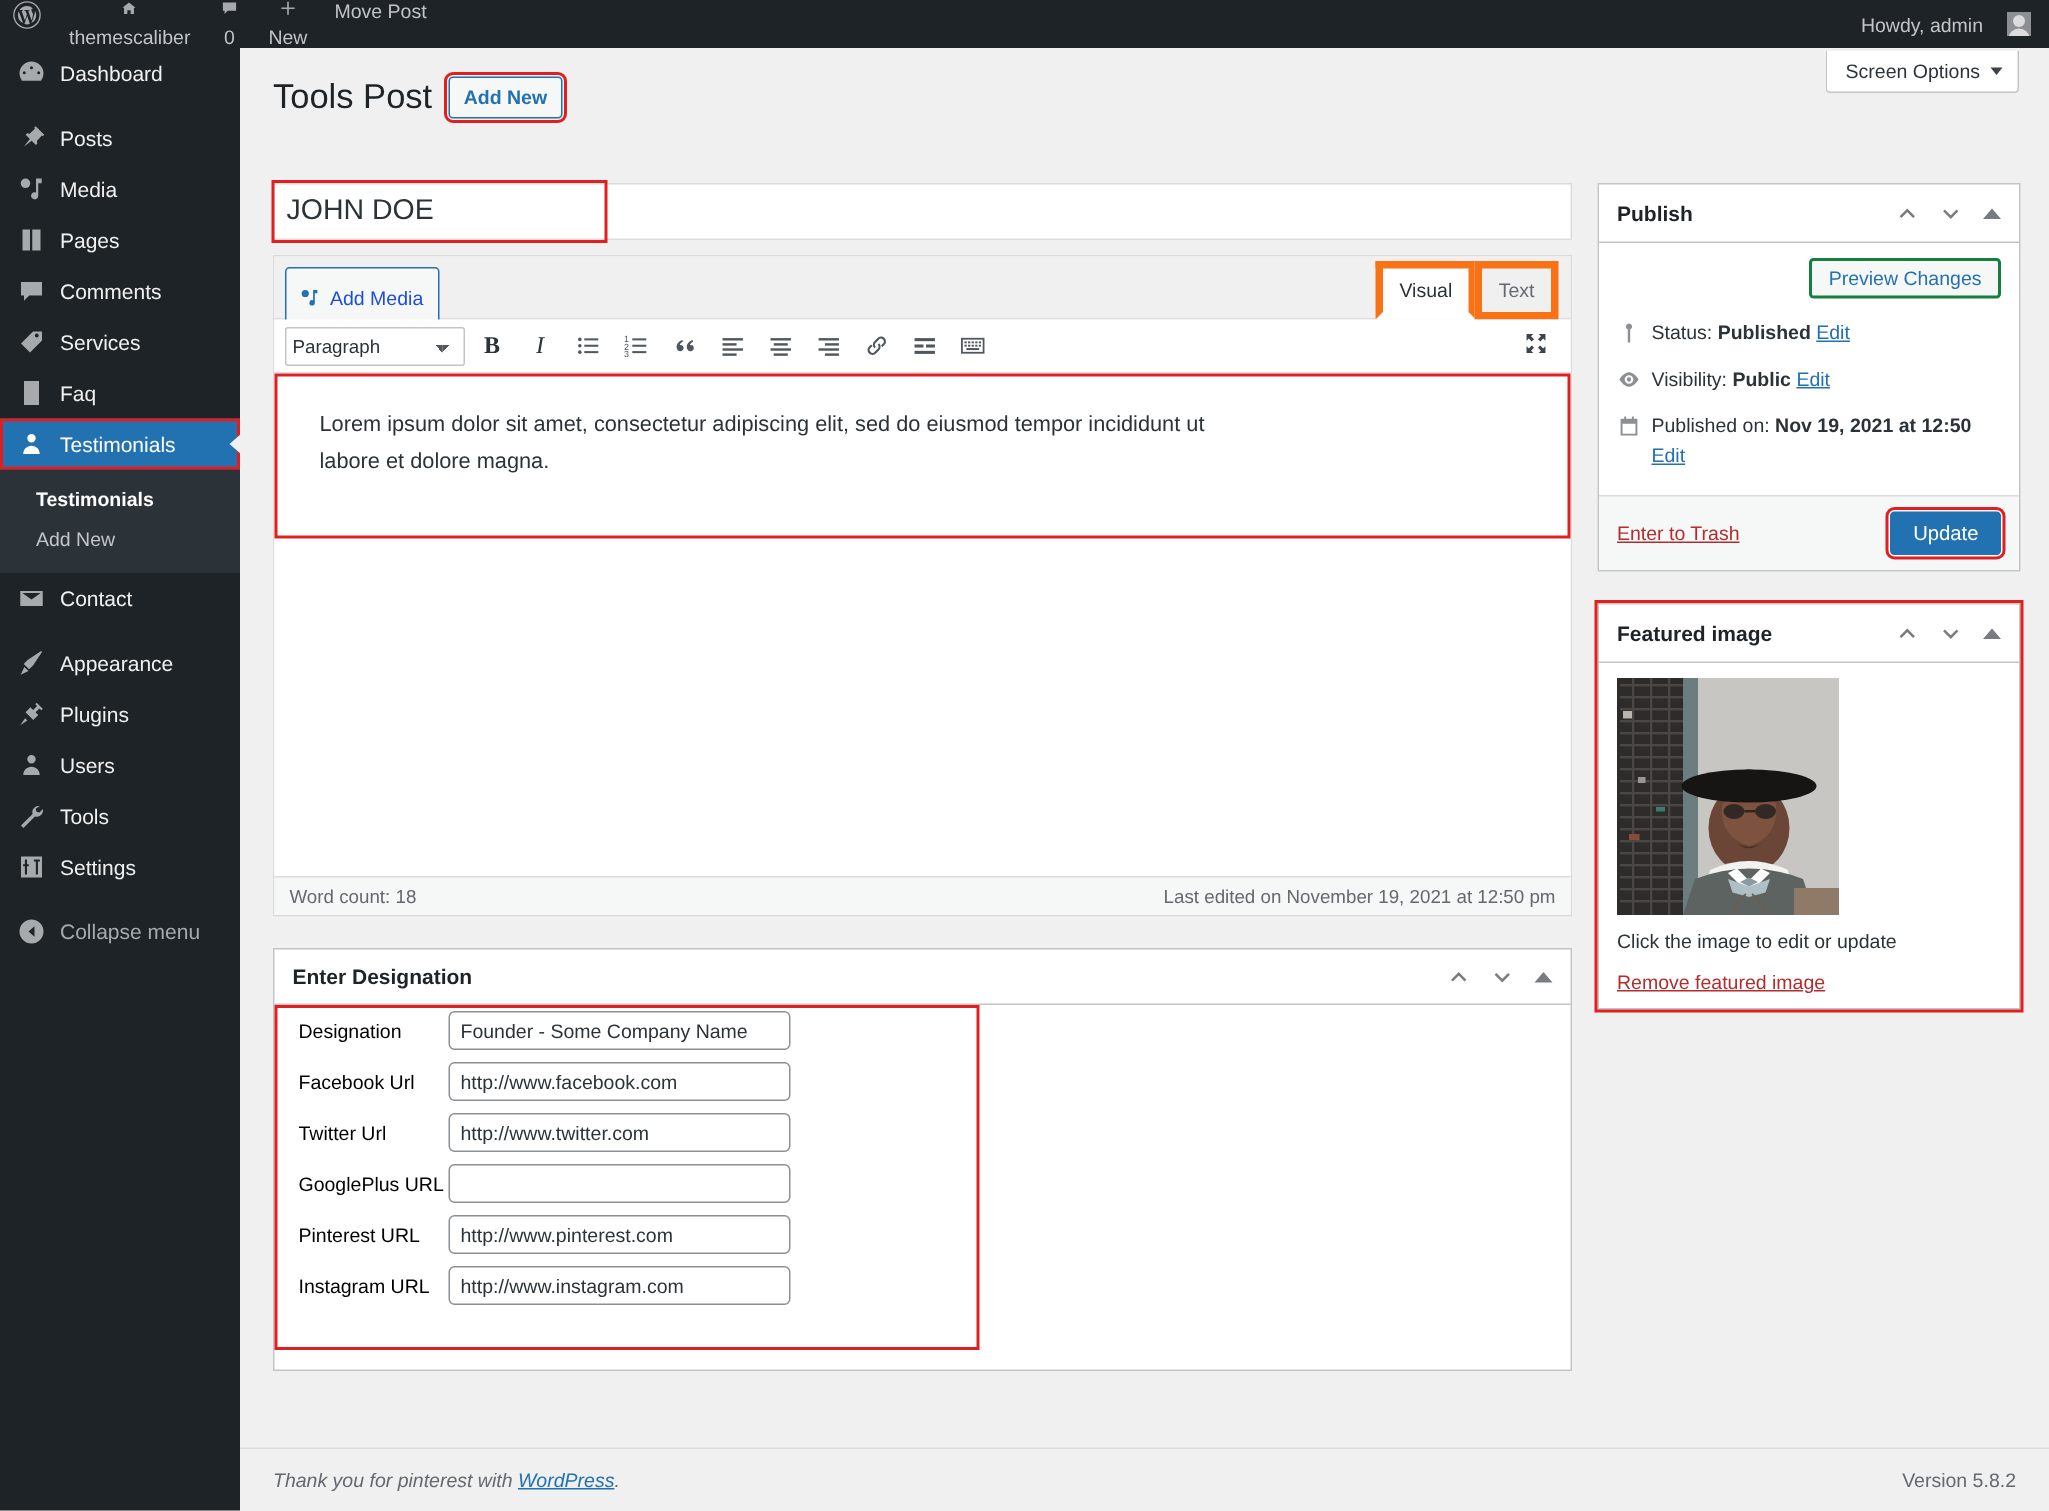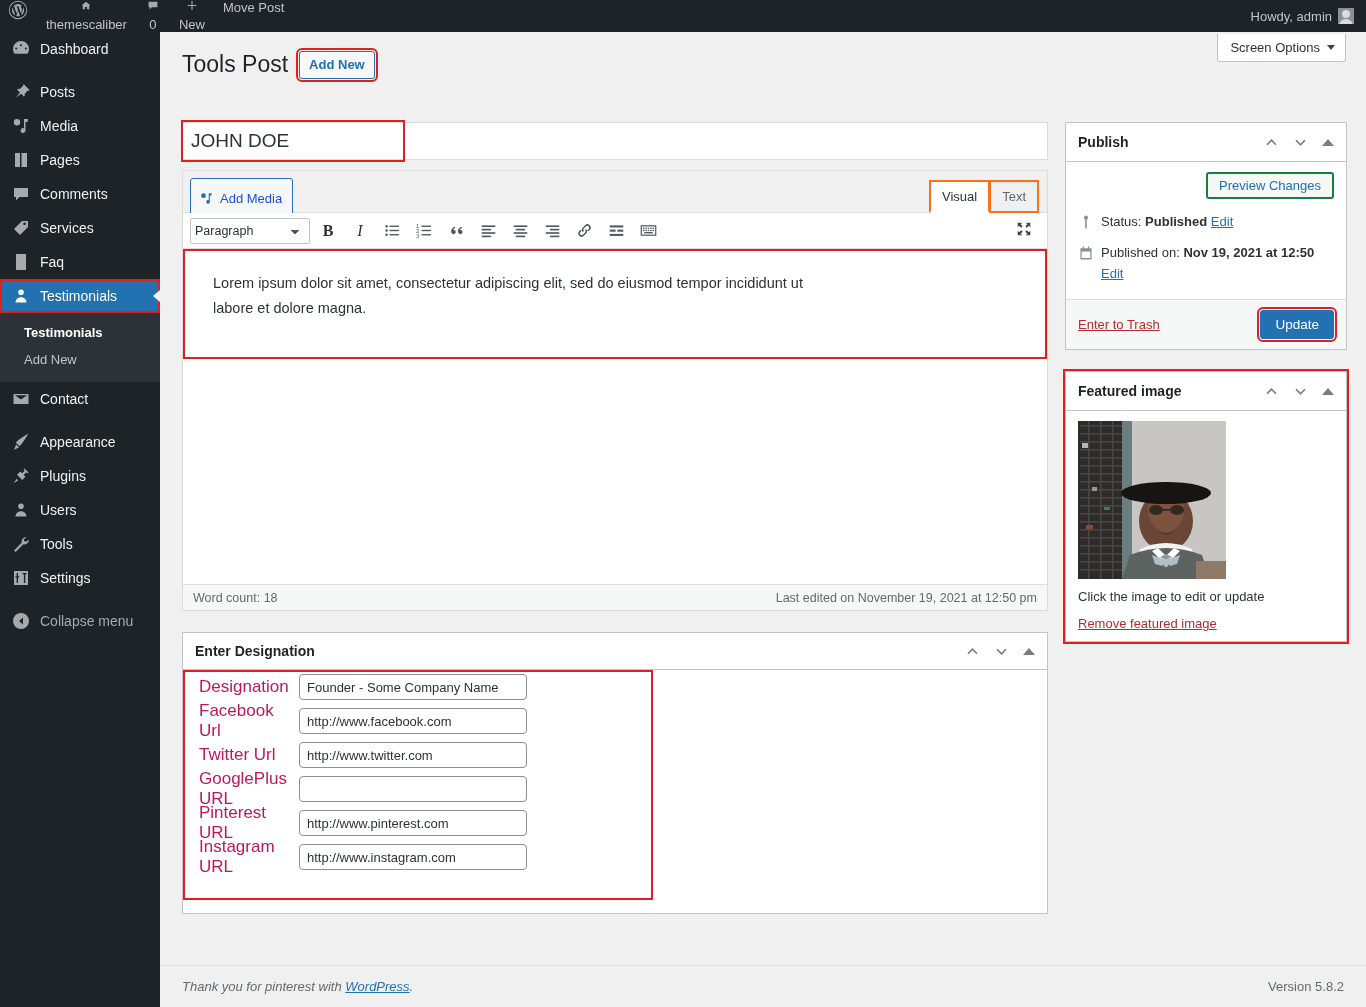--- a/index.html
+++ b/index.html
@@ -23,7 +23,7 @@
   .ab-item.first { padding-left: 8px; }
   .ab-spacer { flex: 1; }
   .wp-logo { width: 20px; height: 20px; display: block; }
-  .ab-right { display: flex; align-items: center; gap: 6px; padding-right: 12px; }
+  .ab-right { display: flex; align-items: center; gap: 16px; padding-right: 12px; }
   .avatar-box {
     width: 16px; height: 16px; background: #8c8f94; display: block;
     position: relative; overflow: hidden;

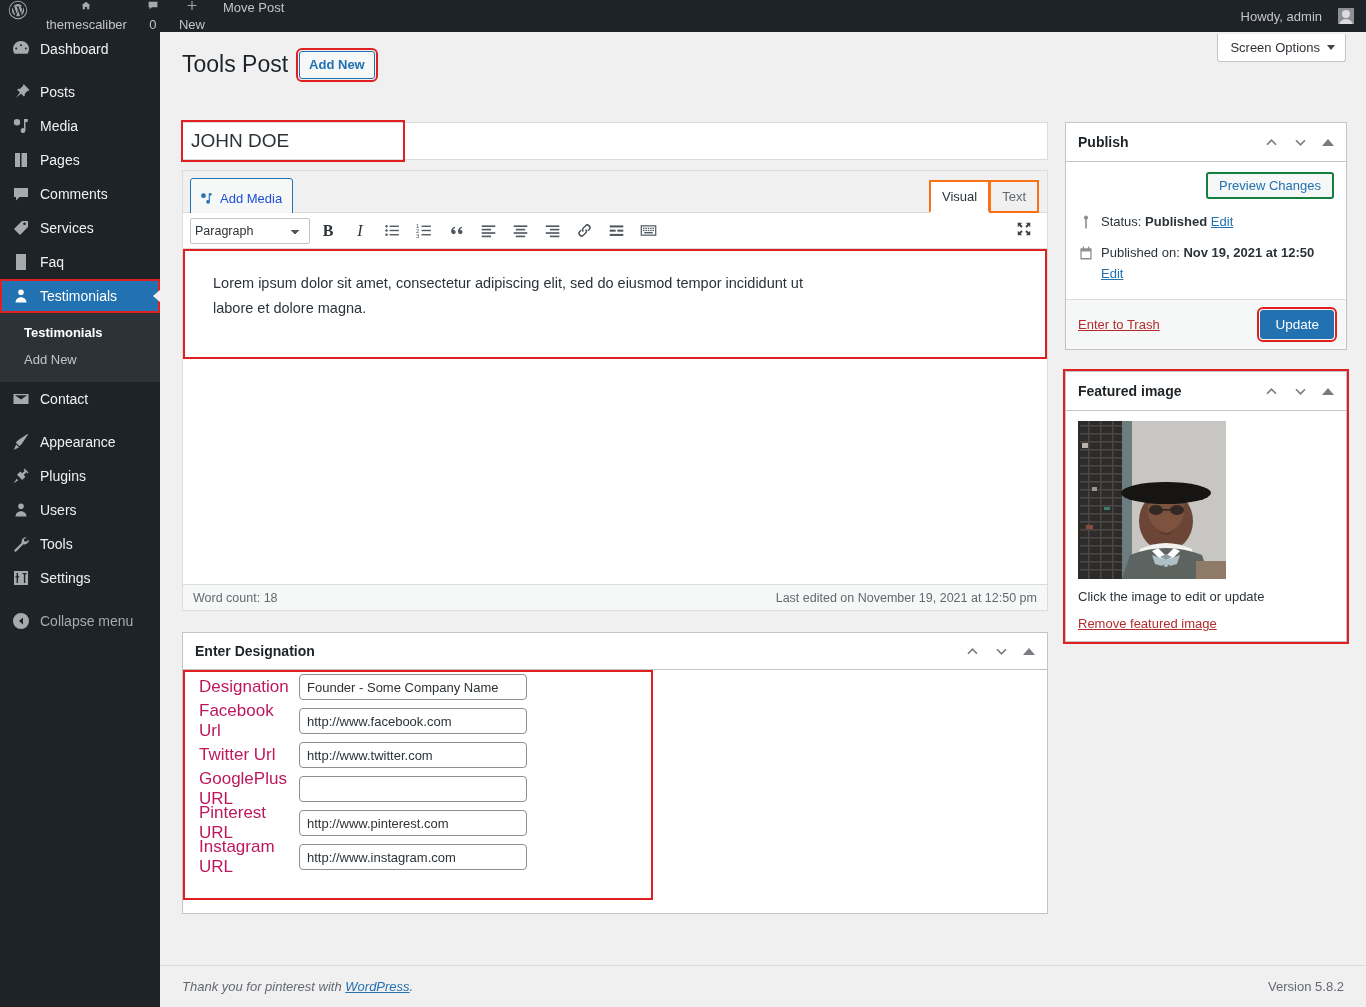--- a/index.html
+++ b/index.html
@@ -124,7 +124,7 @@
   .media-ico { width: 15px; height: 15px; fill: #2271b1; display: block; }
   #ed-tabs { position: absolute; right: 8px; bottom: -1px; display: flex; }
   .ed-tab {
-    font-size: 13px; padding: 7px 11px; border: 2px solid #f97316; background: #f0f0f1;
+    font-size: 13px; padding: 7px 11px; border: 5px solid #f97316; background: #f0f0f1;
     color: #646970; margin-left: 0; position: relative;
   }
   .ed-tab.active { background: #fff; border-bottom-color: #fff; color: #2c3338; }

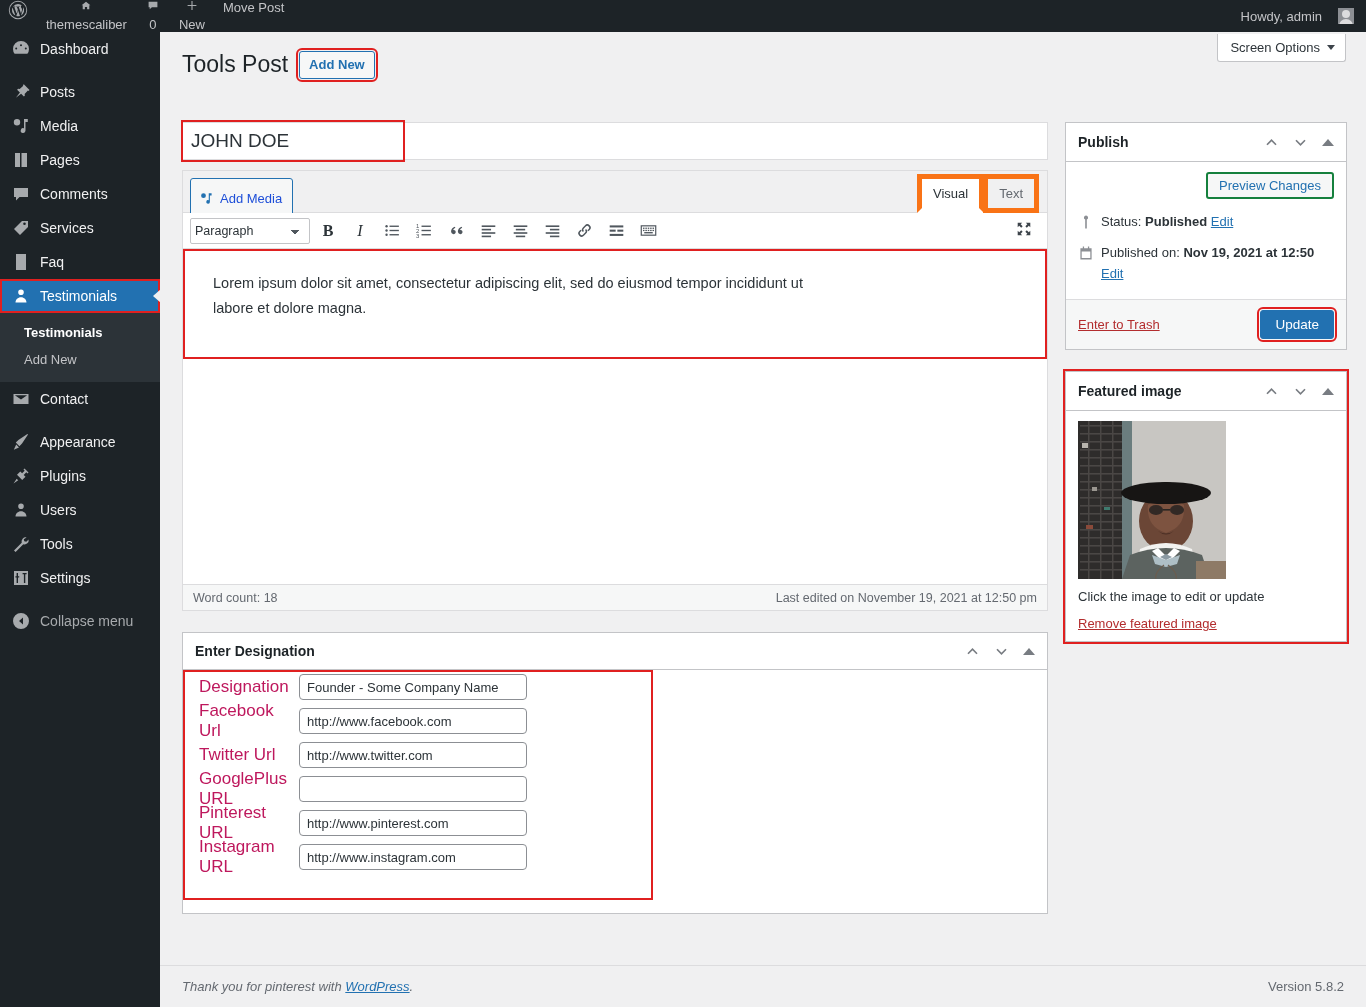--- a/index.html
+++ b/index.html
@@ -583,6 +583,14 @@
             <span class="lnk">Edit</span></span>
         </div>
 
+        <div class="misc-row">
+          <svg class="misc-ico" viewBox="0 0 20 20">
+            <path d="M10 4C5.5 4 2 10 2 10s3.5 6 8 6 8-6 8-6-3.5-6-8-6zm0 9.6A3.6 3.6 0 1 1 13.6 10 3.6 3.6 0 0 1 10 13.6zm0-5.4a1.8 1.8 0 1 0 1.8 1.8A1.8 1.8 0 0 0 10 8.2z"></path>
+          </svg>
+          <span><span>Visibility:</span>
+            <b>Public</b>
+            <span class="lnk">Edit</span></span>
+        </div>
 
         <div class="misc-row">
           <svg class="misc-ico" viewBox="0 0 20 20">

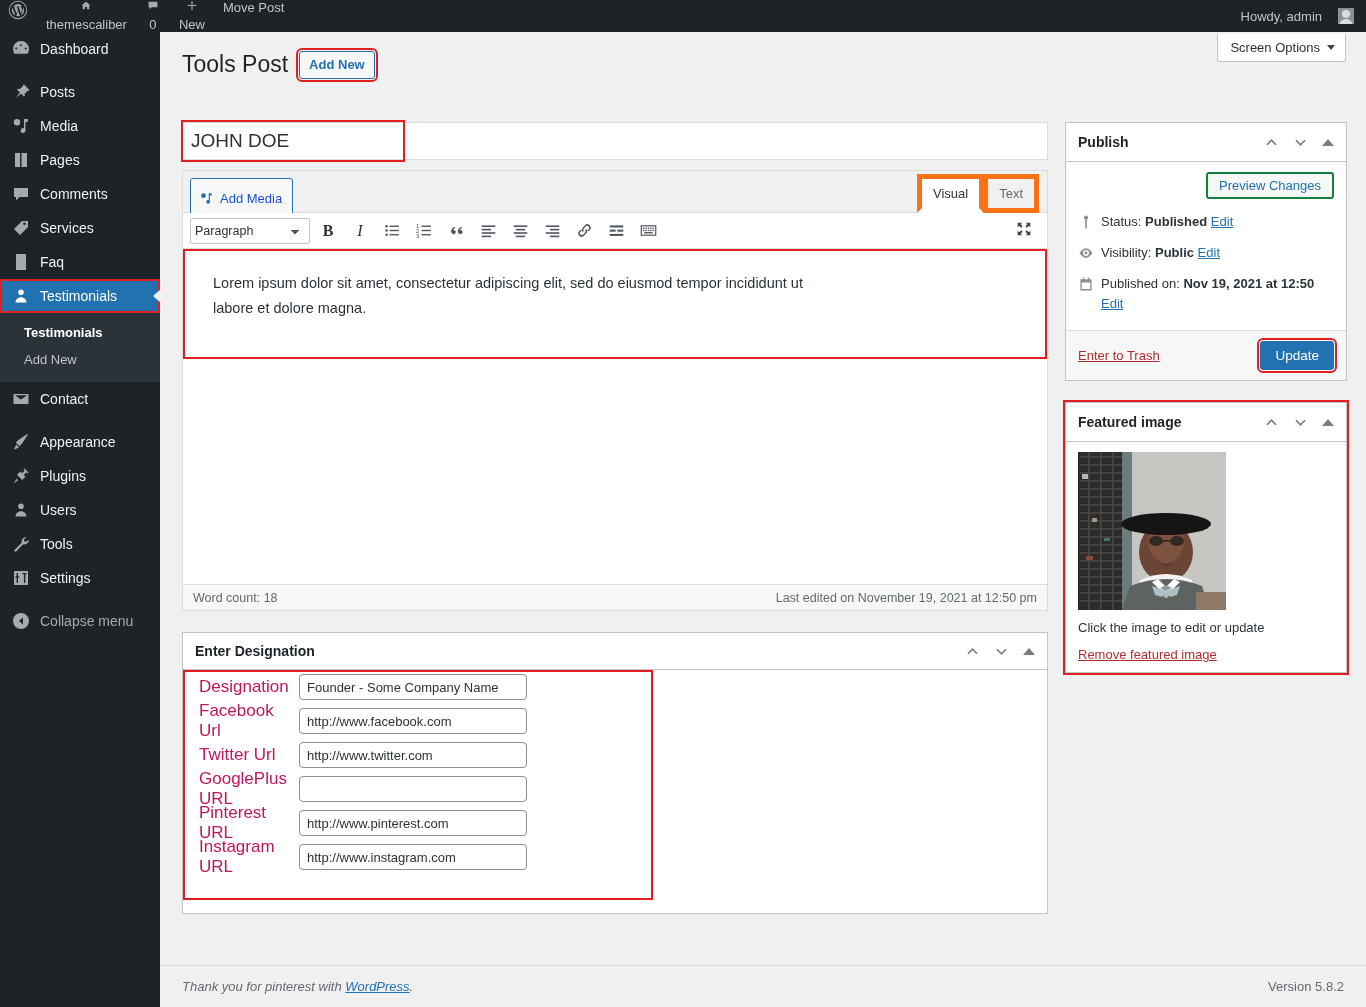--- a/index.html
+++ b/index.html
@@ -173,7 +173,7 @@
   .mb-body { padding: 0; position: relative; height: 243px; }
   #desig-hl { position: absolute; left: 0; top: 0; width: 470px; height: 230px; border: 2px solid #e02020; pointer-events: none; }
   .field-row { display: flex; align-items: center; height: 34px; padding-left: 16px; }
-  .field-label { font-size: 17px; color: #be185d; }
+  .field-label { font-size: 13px; color: #000000; }
   .field-input {
     width: 228px; height: 26px; font-size: 13px; padding: 2px 7px;
     border: 1px solid #8c8f94; border-radius: 4px; background: #fff;

